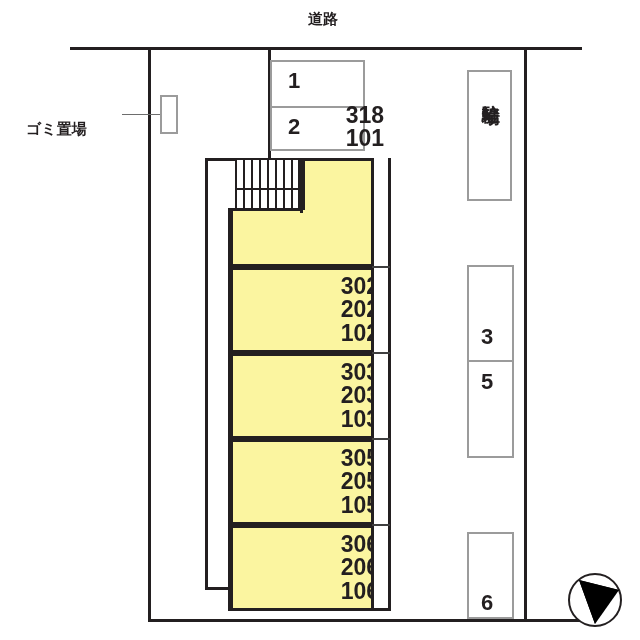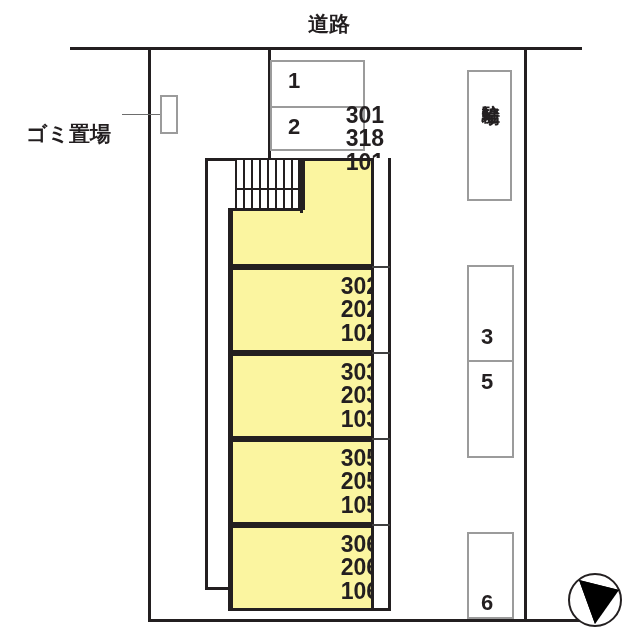--- a/index.html
+++ b/index.html
@@ -81,7 +81,7 @@
   
   .label-jp {
     position: absolute;
-    font-size: 21px;
+    font-size: 15px;
     font-weight: bold;
     color: #231f20;
     white-space: nowrap;

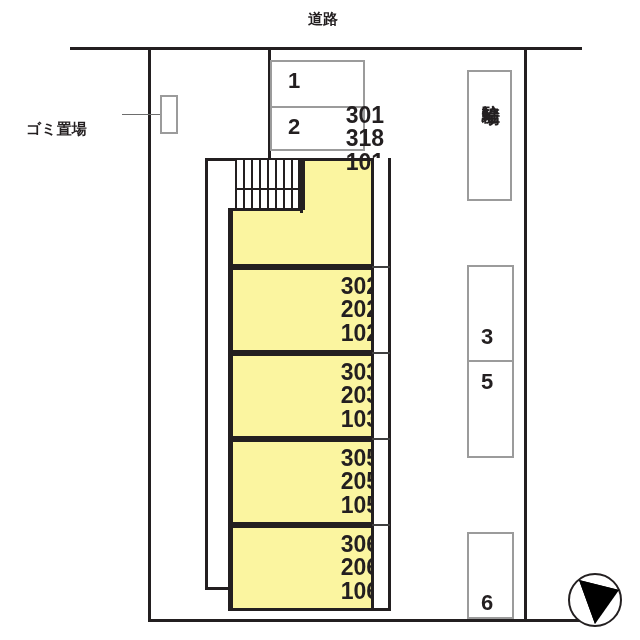--- a/index.html
+++ b/index.html
@@ -191,7 +191,6 @@
   <div class="vline-thick" style="left:300px; top:158px; height:55px;"></div>
   <div class="hline-thick" style="left:230px; top:208px; width:72px;"></div>
   <div class="unit-labels" style="left:302px; top:158px; width:82px; height:109px;">
-    <span>301</span>
     <span>318</span>
     <span>101</span>
   </div>

